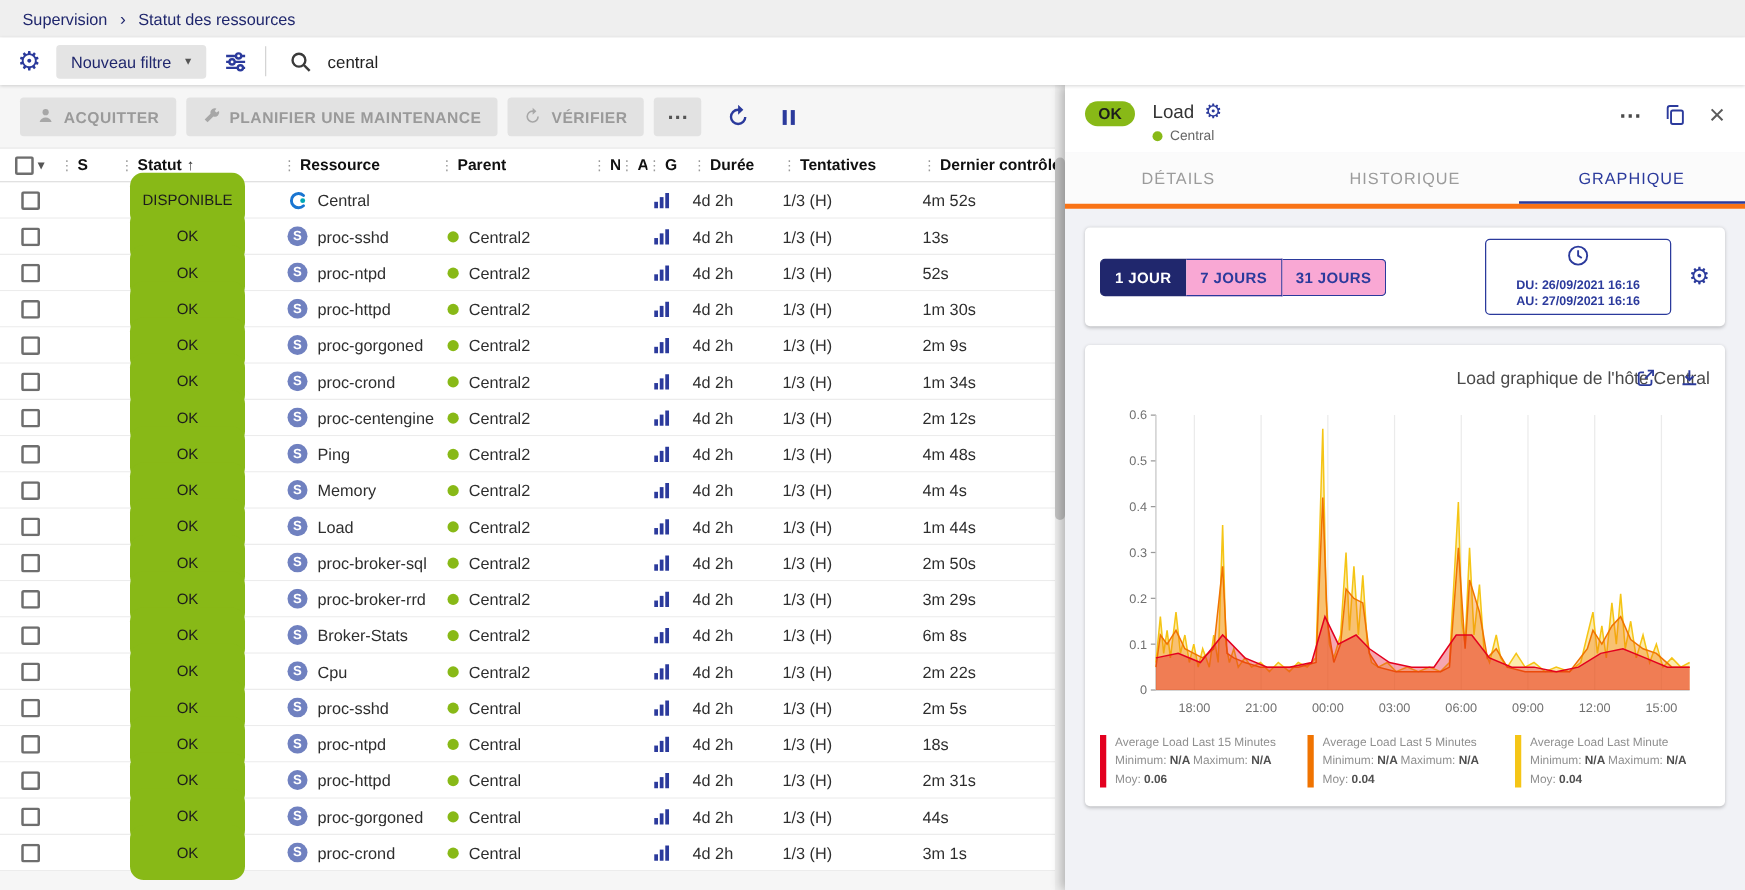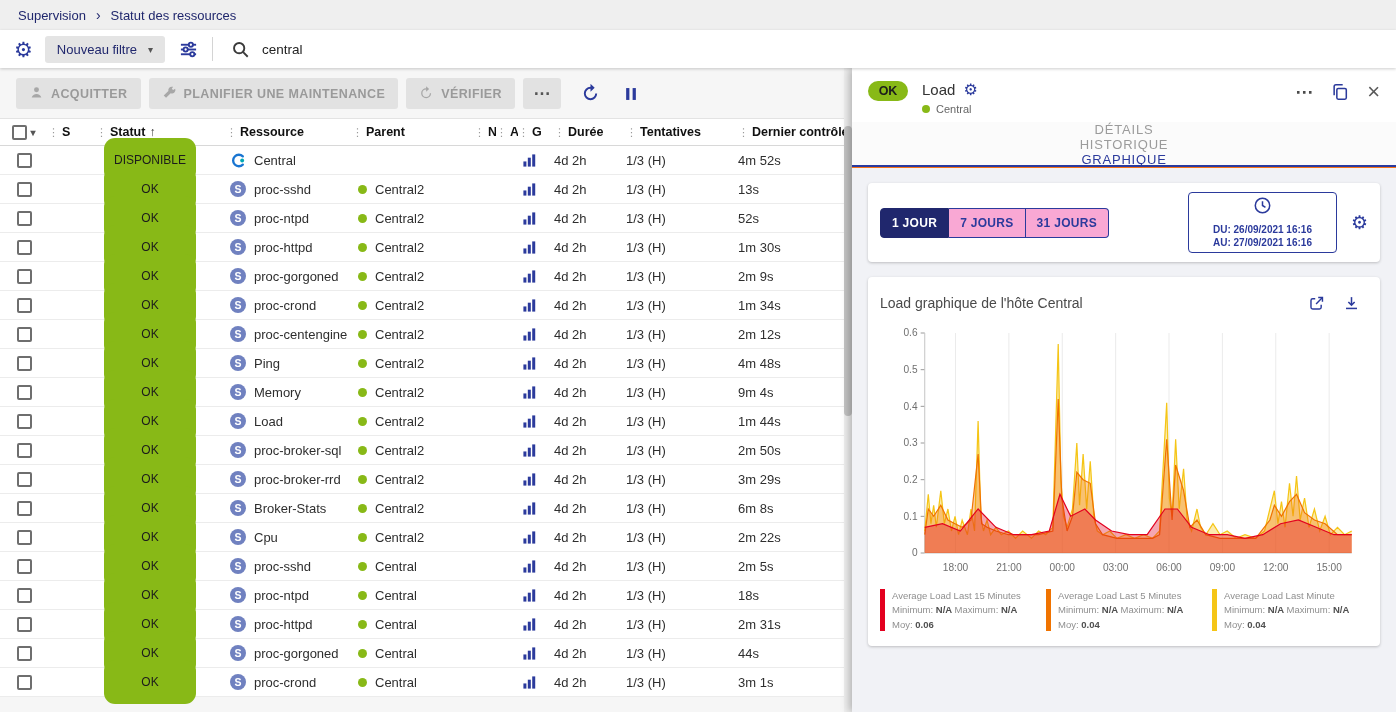--- a/index.html
+++ b/index.html
@@ -80,7 +80,7 @@
     font-weight:700; cursor:pointer; }
   .close-btn { background:none; border:none; font-size:22px; color:#5a5a5a;
     line-height:1; cursor:pointer; }
-  .tabs { display:flex; background:#fbfbfb; border-bottom:1px solid #f97316;flex-direction:column; }
+  .tabs { display:flex; background:#fbfbfb; border-bottom:4px solid #f97316; }
   .tab { flex:1; height:41px; display:flex; align-items:center; justify-content:center;
     font-size:13px; letter-spacing:.8px; color:#9b9b9b; cursor:pointer; }
   .tab.active { color:#2b3a9c; box-shadow:inset 0 -2px 0 #2b3a9c; font-weight:400; }

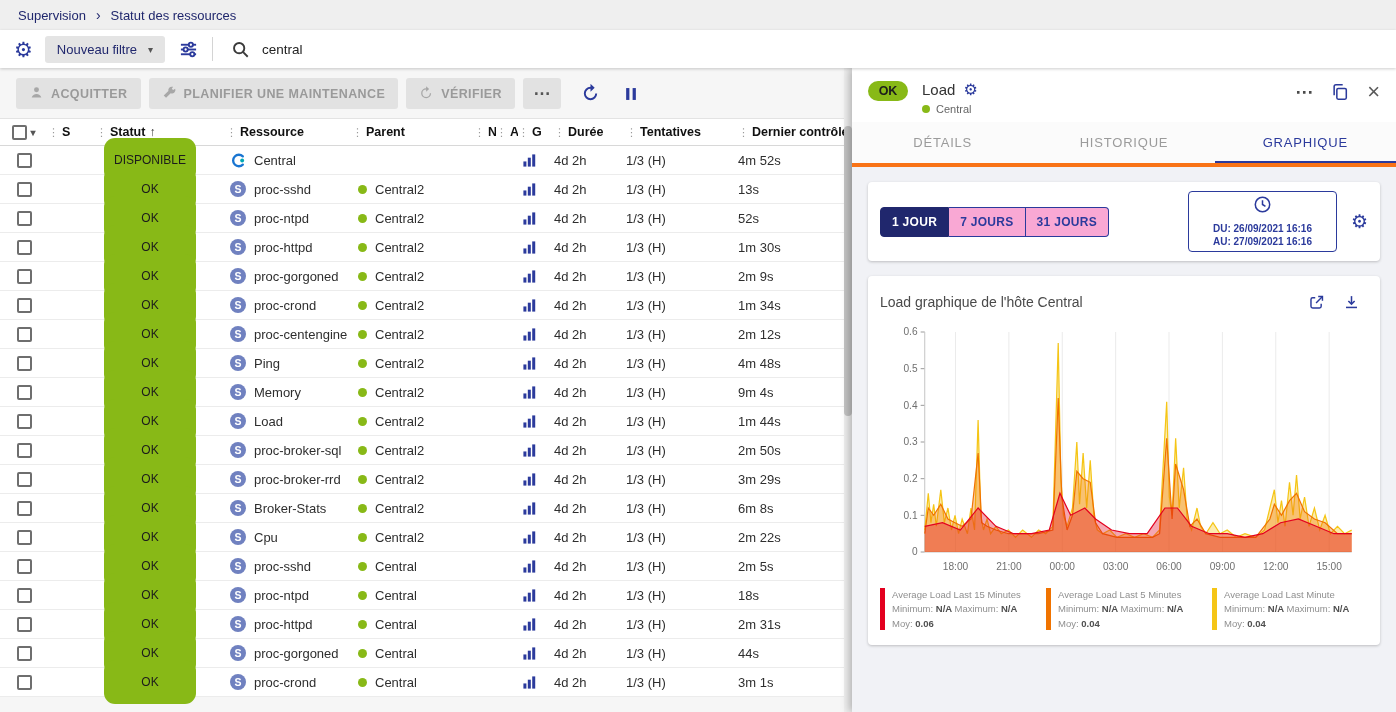--- a/index.html
+++ b/index.html
@@ -101,7 +101,7 @@
   .time-card .gear { margin-left:14px; }
 
   .graph-card { padding:10px 12px 14px; }
-  .graph-title-row { position:relative; text-align:left; color:#4a4a4a;
+  .graph-title-row { position:relative; text-align:right; color:#4a4a4a;
     font-size:14px; padding:8px 0 4px; }
   .graph-actions { position:absolute; right:6px; top:6px; display:flex; gap:14px; }
   .chart-svg { display:block; width:100%; height:262px; margin-top:4px; }

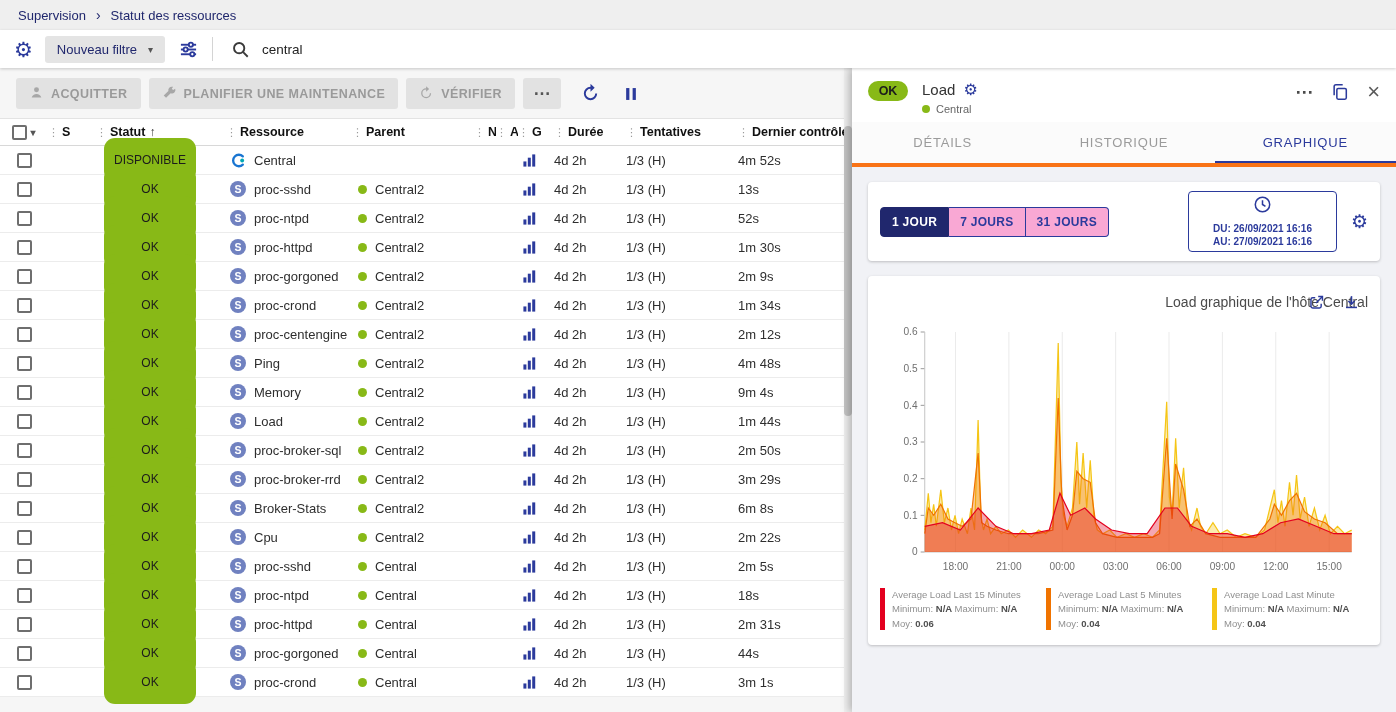--- a/index.html
+++ b/index.html
@@ -526,7 +526,7 @@
     </div>
     <div class="td">4d 2h</div>
     <div class="td">1/3 (H)</div>
-    <div class="td">9m 4s</div>
+    <div class="td">4m 4s</div>
   </div>
 
   <div class="tr">

